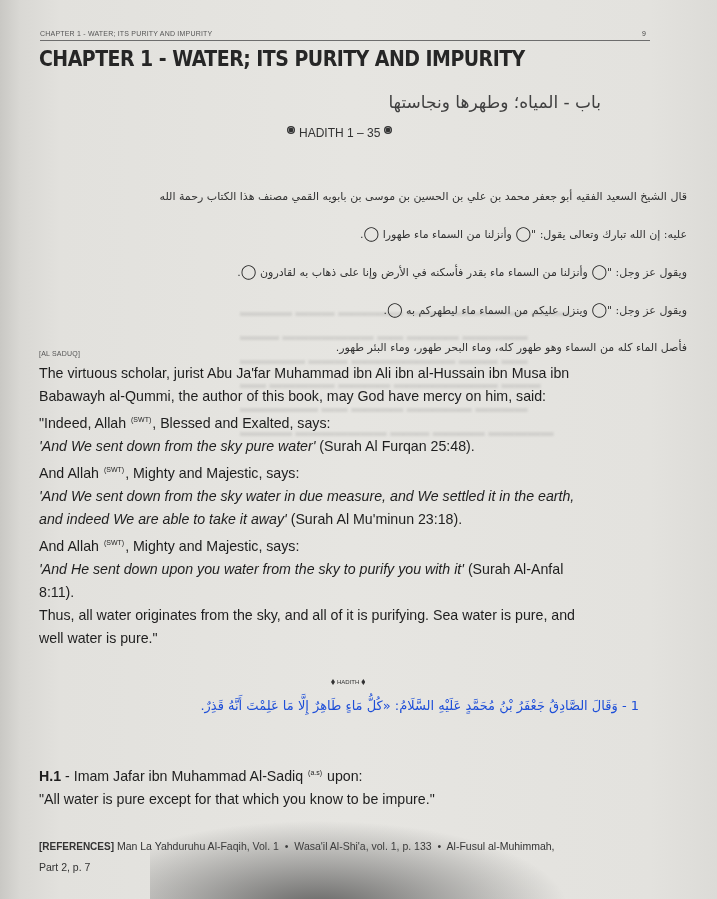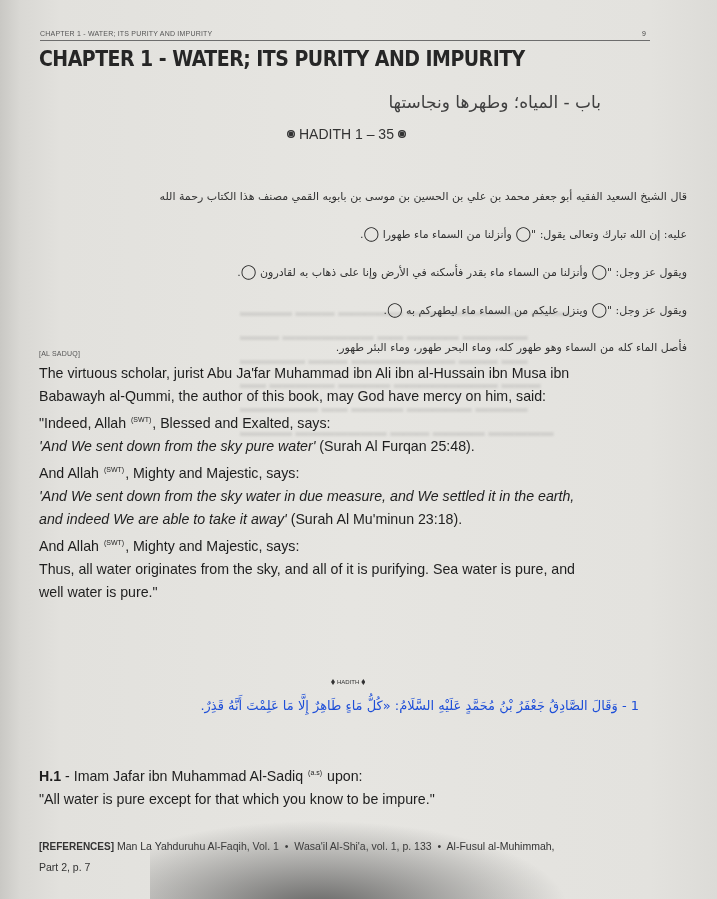--- a/index.html
+++ b/index.html
@@ -37,8 +37,8 @@
     font-family: "DejaVu Sans", sans-serif; font-size: 17px; color: #404040;
   }
   .hadith-range {
-    position: absolute; left: 287px; top: 126px; font-size: 14px; color: #333;
-    display: flex; align-items: center; gap: 4px;
+    position: absolute; left: 287px; top: 126px; font-size: 12px; color: #333;
+    display: flex; gap: 4px;
   }
   .dot-icon {
     display: inline-block; width: 8px; height: 8px; border-radius: 50%;

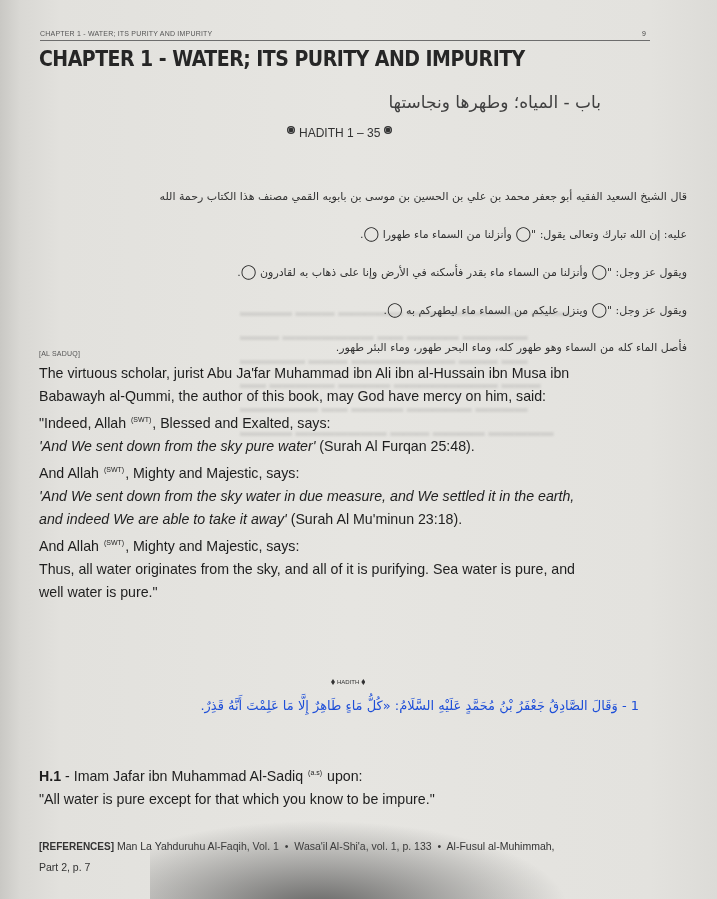--- a/index.html
+++ b/index.html
@@ -155,6 +155,9 @@
     <span>And Allah</span>
     <sup>(SWT)</sup><span>, Mighty and Majestic, says:</span>
   </p>
+  <p>
+    <i>'And He sent down upon you water from the sky to purify you with it'</i><span> (Surah Al-Anfal</span>
+  </p>
   <p>Thus, all water originates from the sky, and all of it is purifying. Sea water is pure, and</p>
   <p>well water is pure."</p>
 </section>

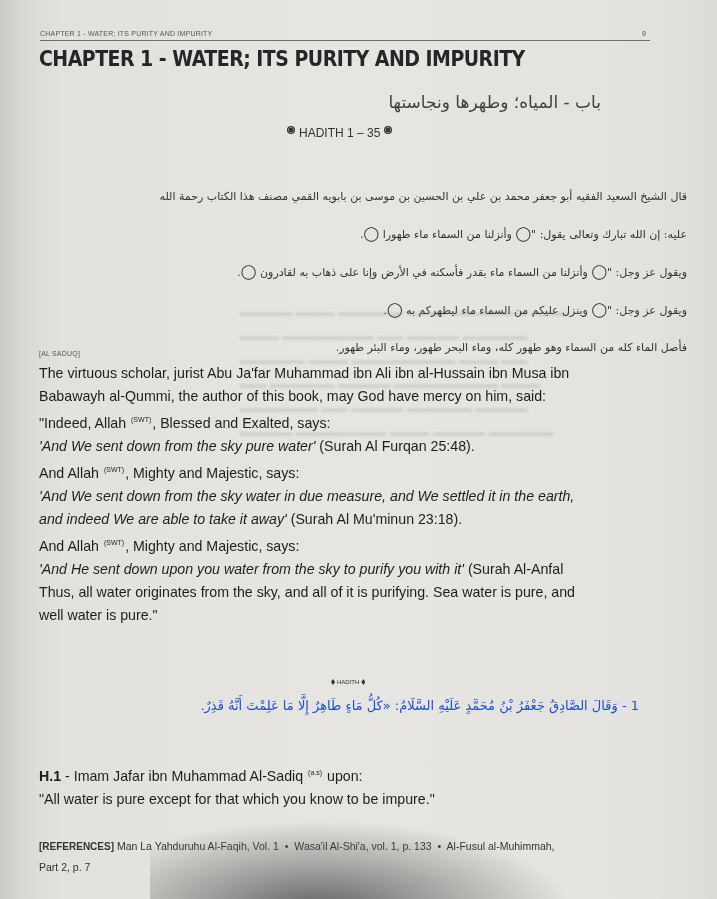--- a/index.html
+++ b/index.html
@@ -158,6 +158,7 @@
   <p>
     <i>'And He sent down upon you water from the sky to purify you with it'</i><span> (Surah Al-Anfal</span>
   </p>
+  <p>8:11).</p>
   <p>Thus, all water originates from the sky, and all of it is purifying. Sea water is pure, and</p>
   <p>well water is pure."</p>
 </section>

